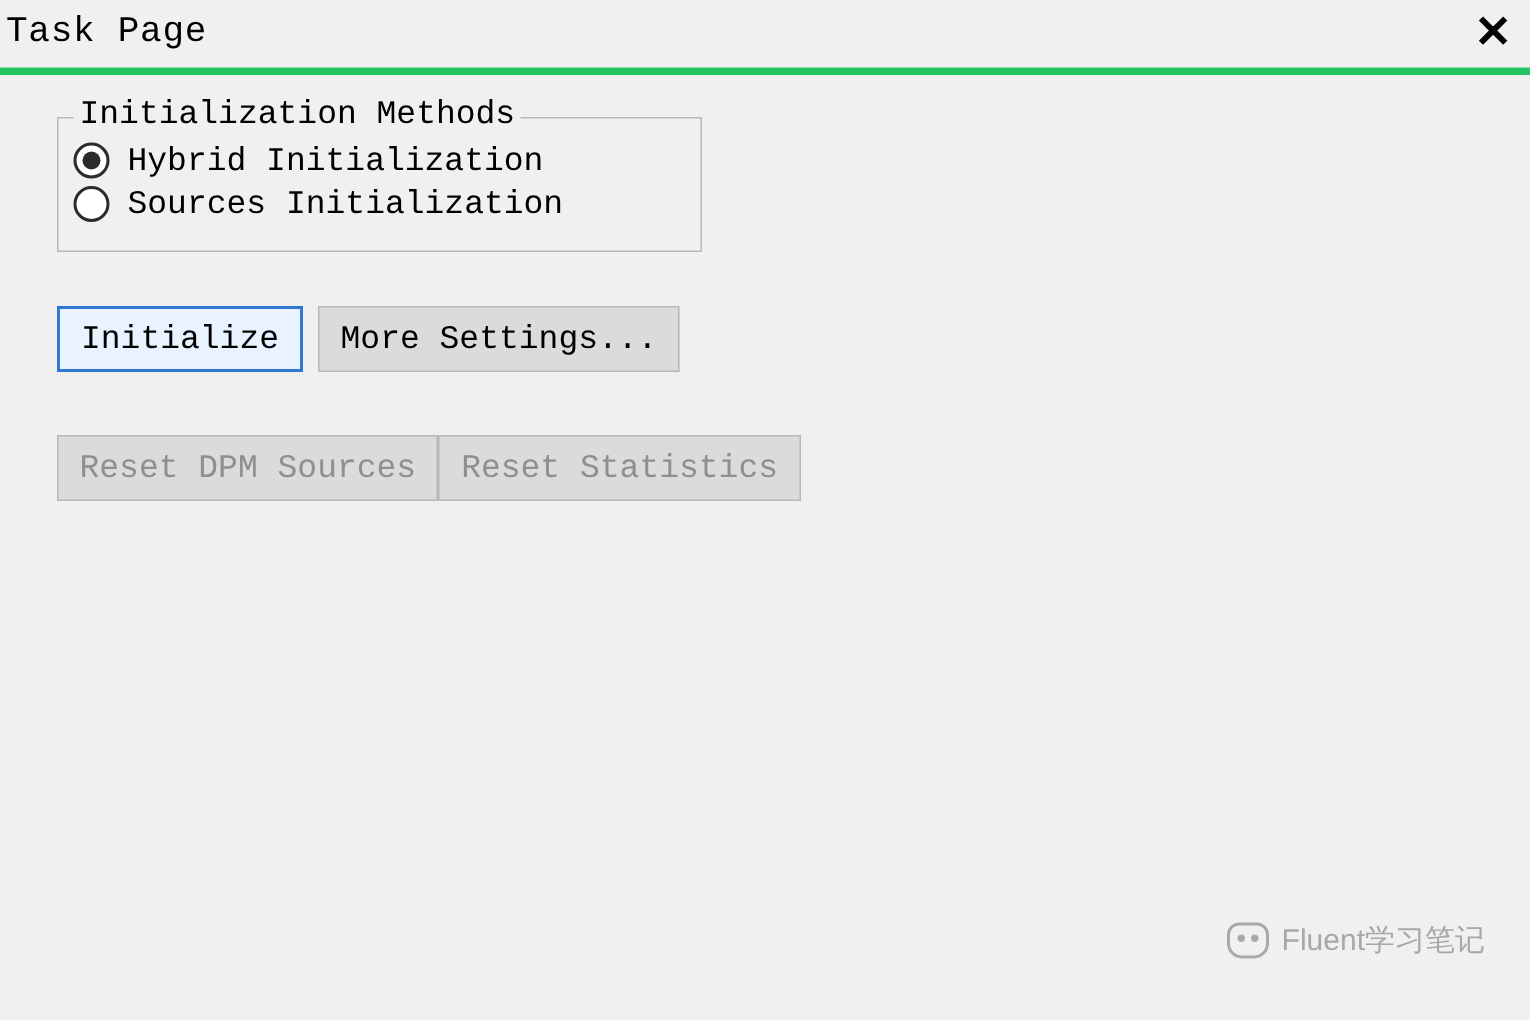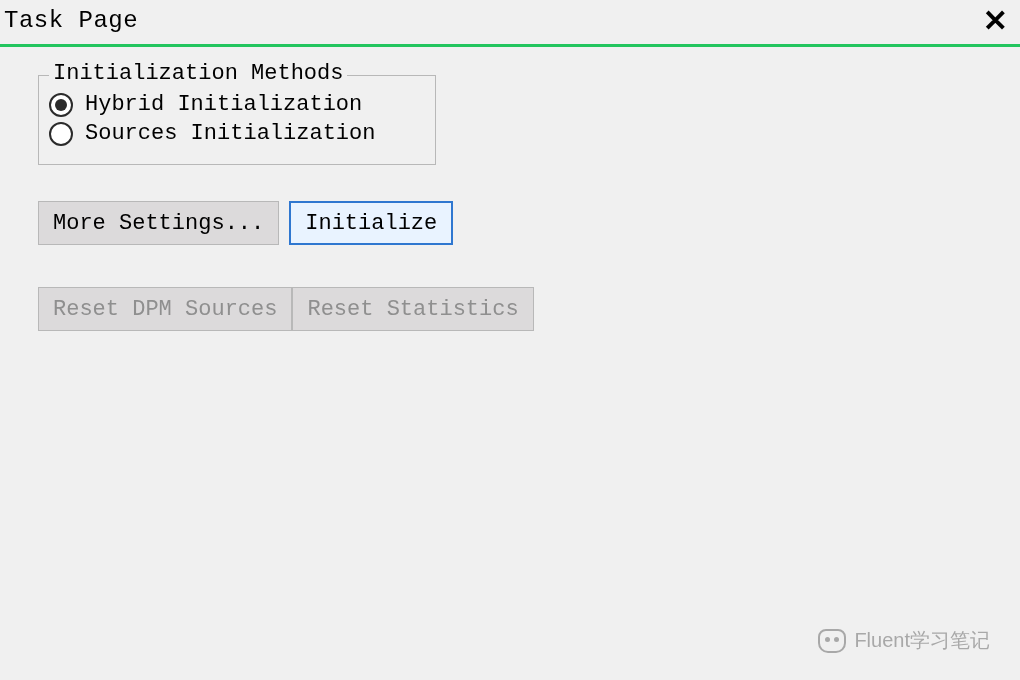--- a/index.html
+++ b/index.html
@@ -21,7 +21,7 @@
       display: flex;
       justify-content: space-between;
       align-items: center;
-      border-bottom: 3px solid #22c55e;
+      border-bottom: 5px solid #22c55e;
       padding: 3px 8px 6px 4px;
       background: #f0f0f0;
       gap: 14px;

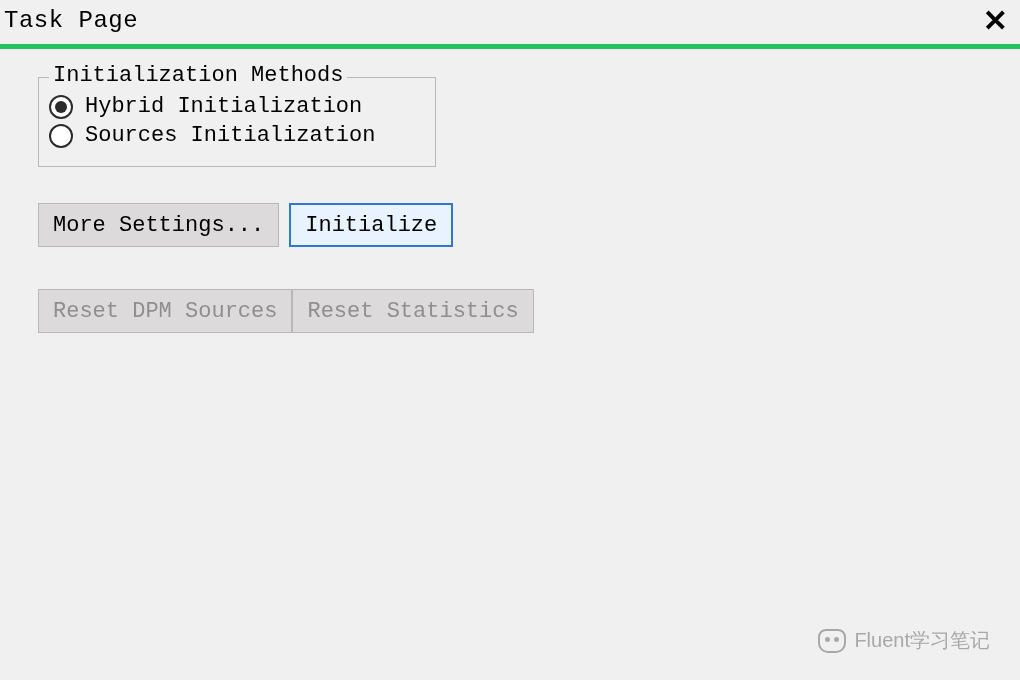--- a/index.html
+++ b/index.html
@@ -51,7 +51,7 @@
       border: 1px solid #b8b8b8;
       position: relative;
       margin-left: 16px;
-      width: 398px;
+      width: 430px;
       padding: 12px 8px 14px 8px;
       margin-bottom: 36px;
     }

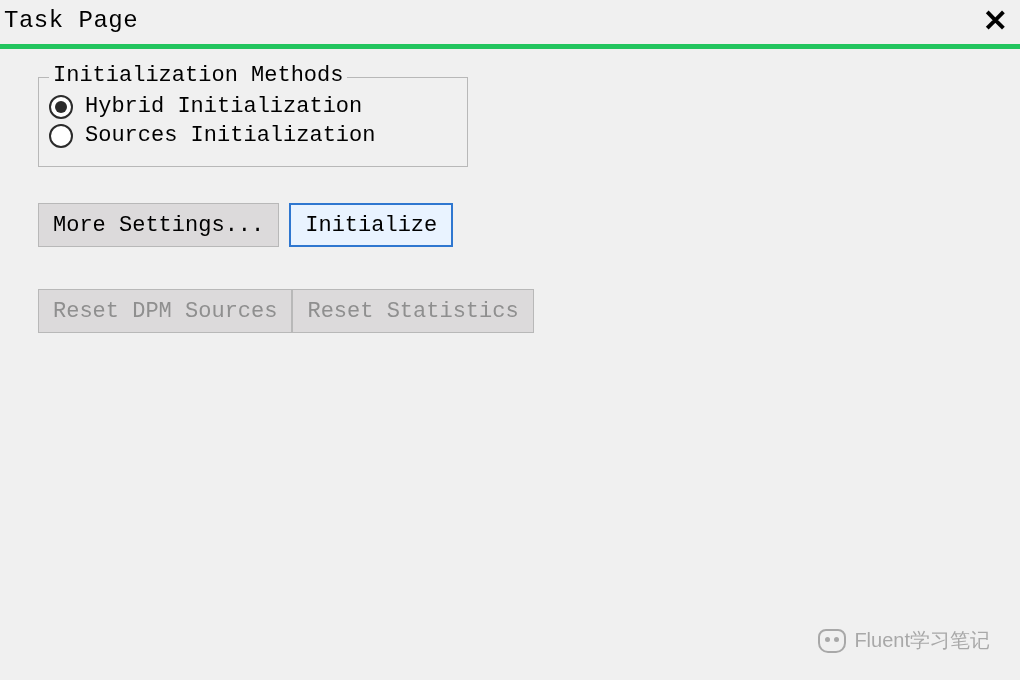--- a/index.html
+++ b/index.html
@@ -65,7 +65,7 @@
     }
     .radio-row {
       display: flex;
-      align-items: center;
+      align-items: flex-start;
       margin: 4px 0;
       cursor: pointer;
     }

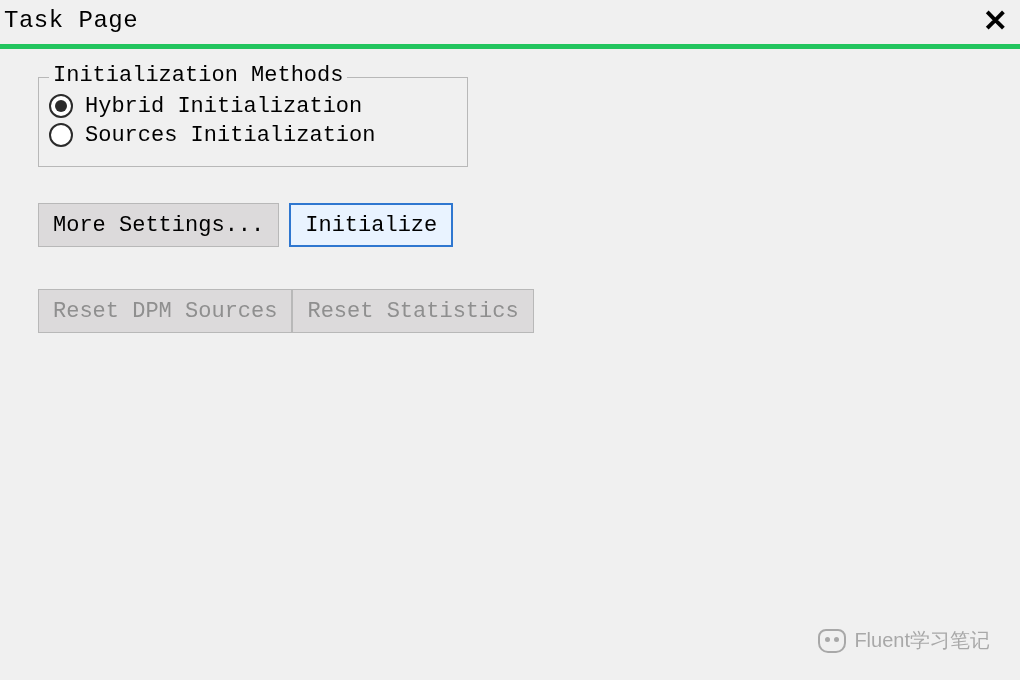--- a/index.html
+++ b/index.html
@@ -188,8 +188,8 @@
   </div>
 
   <div class="button-row">
+    <button class="btn highlight">Initialize</button>
     <button class="btn">More Settings...</button>
-    <button class="btn highlight">Initialize</button>
   </div>
 
 

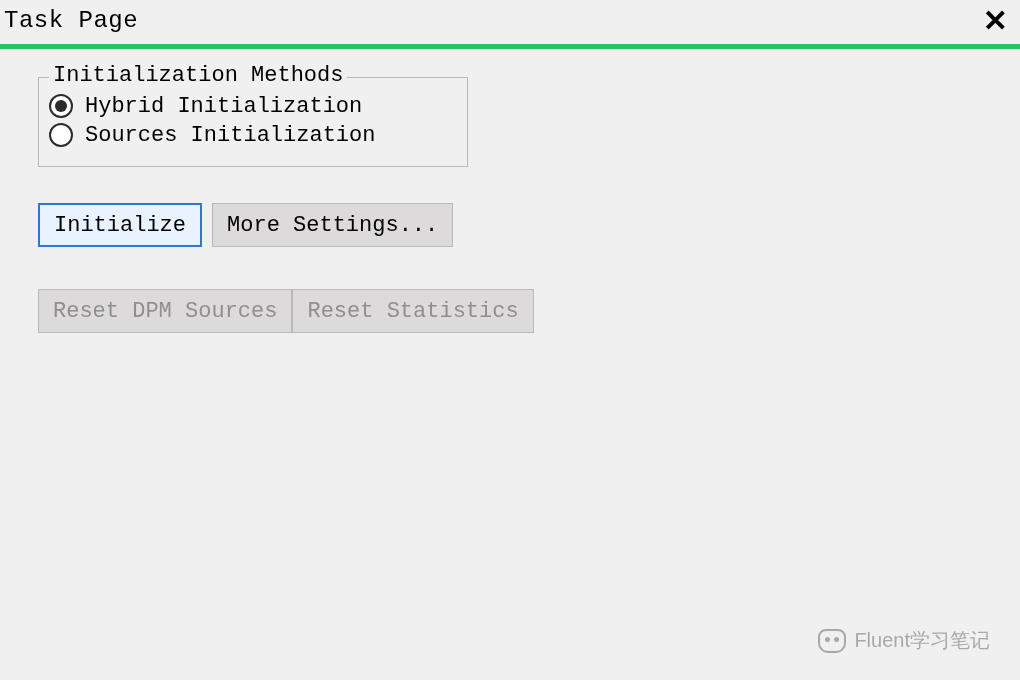--- a/index.html
+++ b/index.html
@@ -131,7 +131,7 @@
     .watermark {
       position: absolute;
       right: 30px;
-      bottom: 26px;
+      bottom: 40px;
       display: flex;
       align-items: center;
       gap: 8px;

